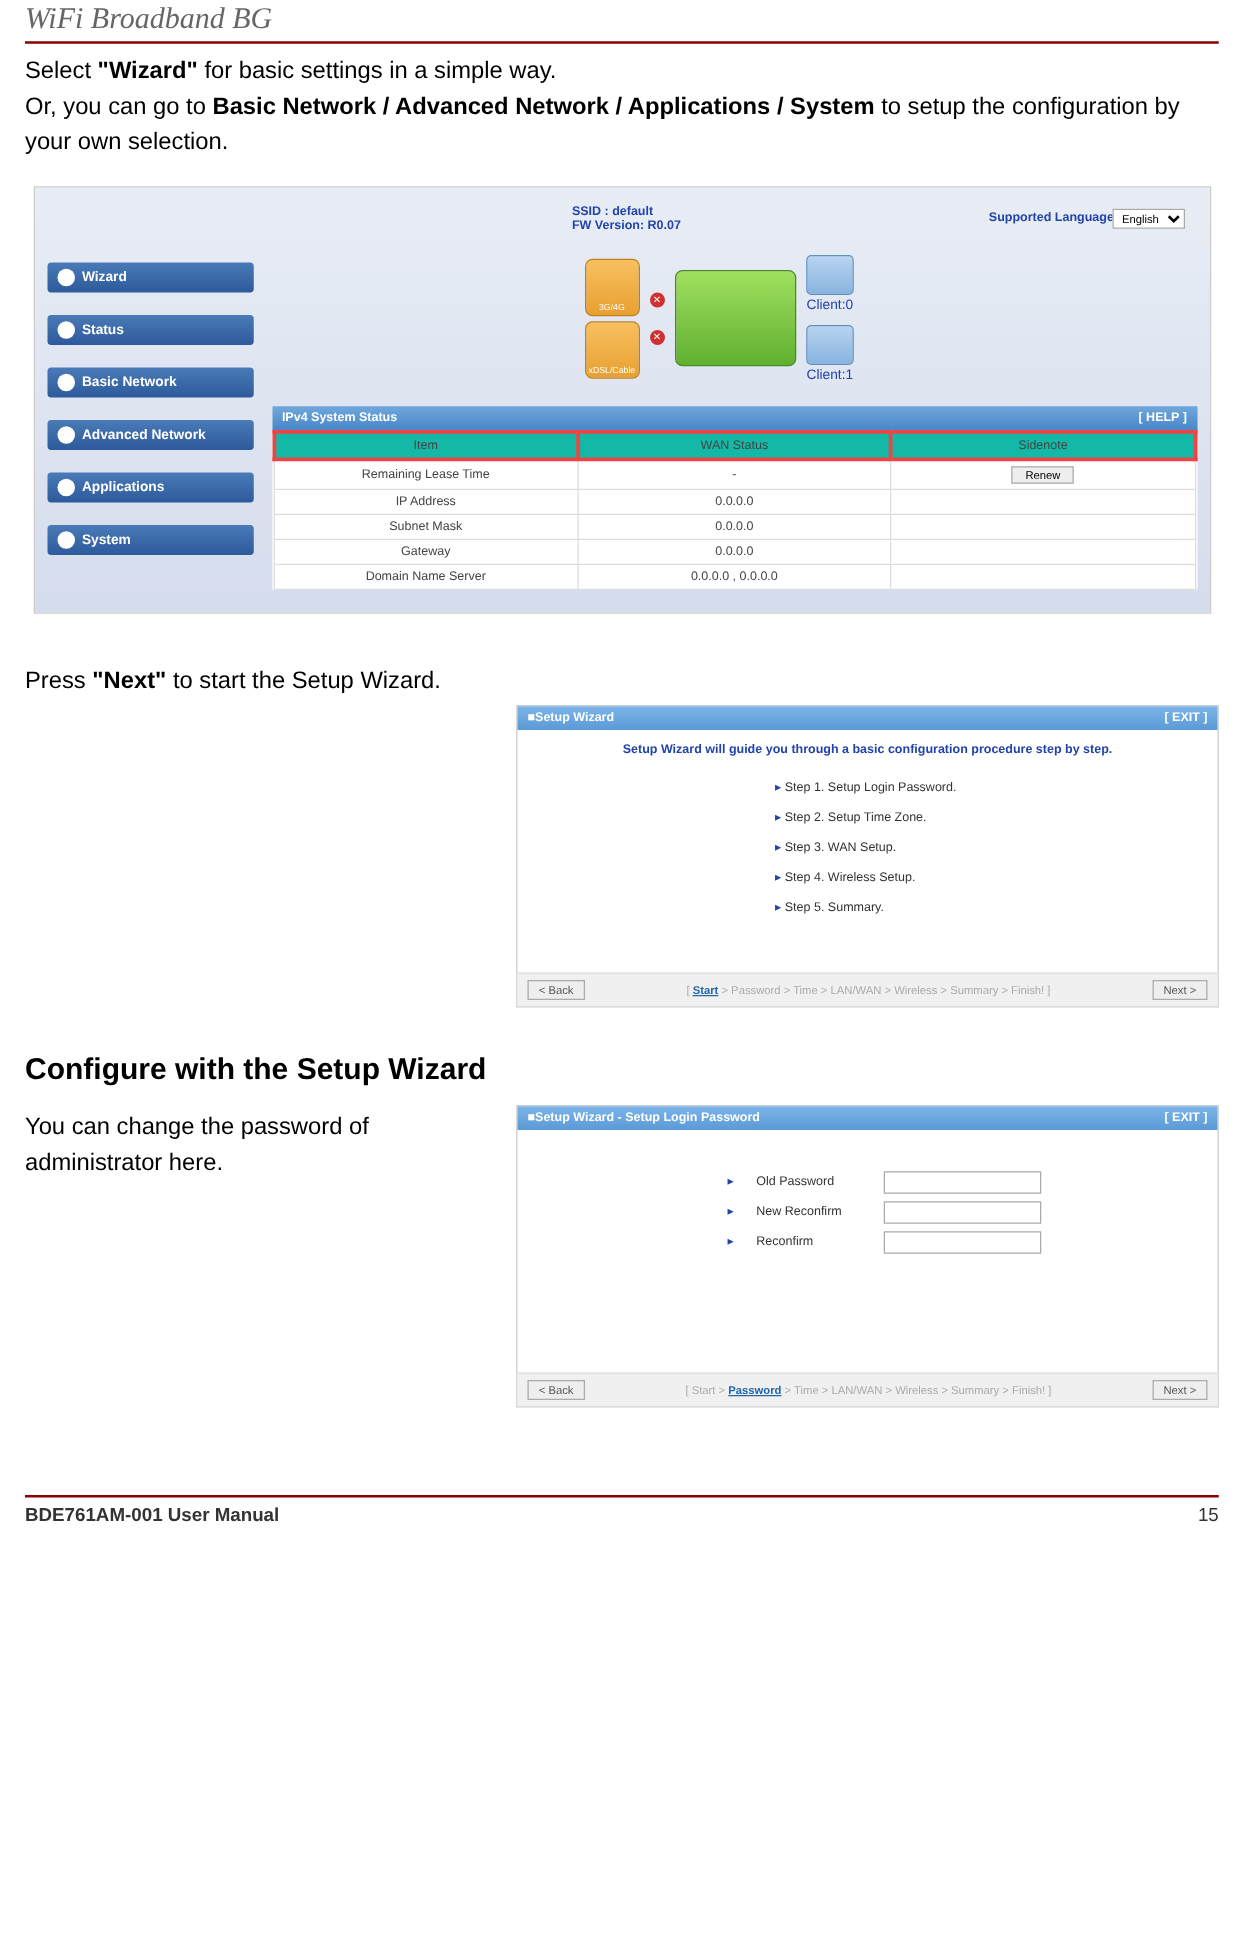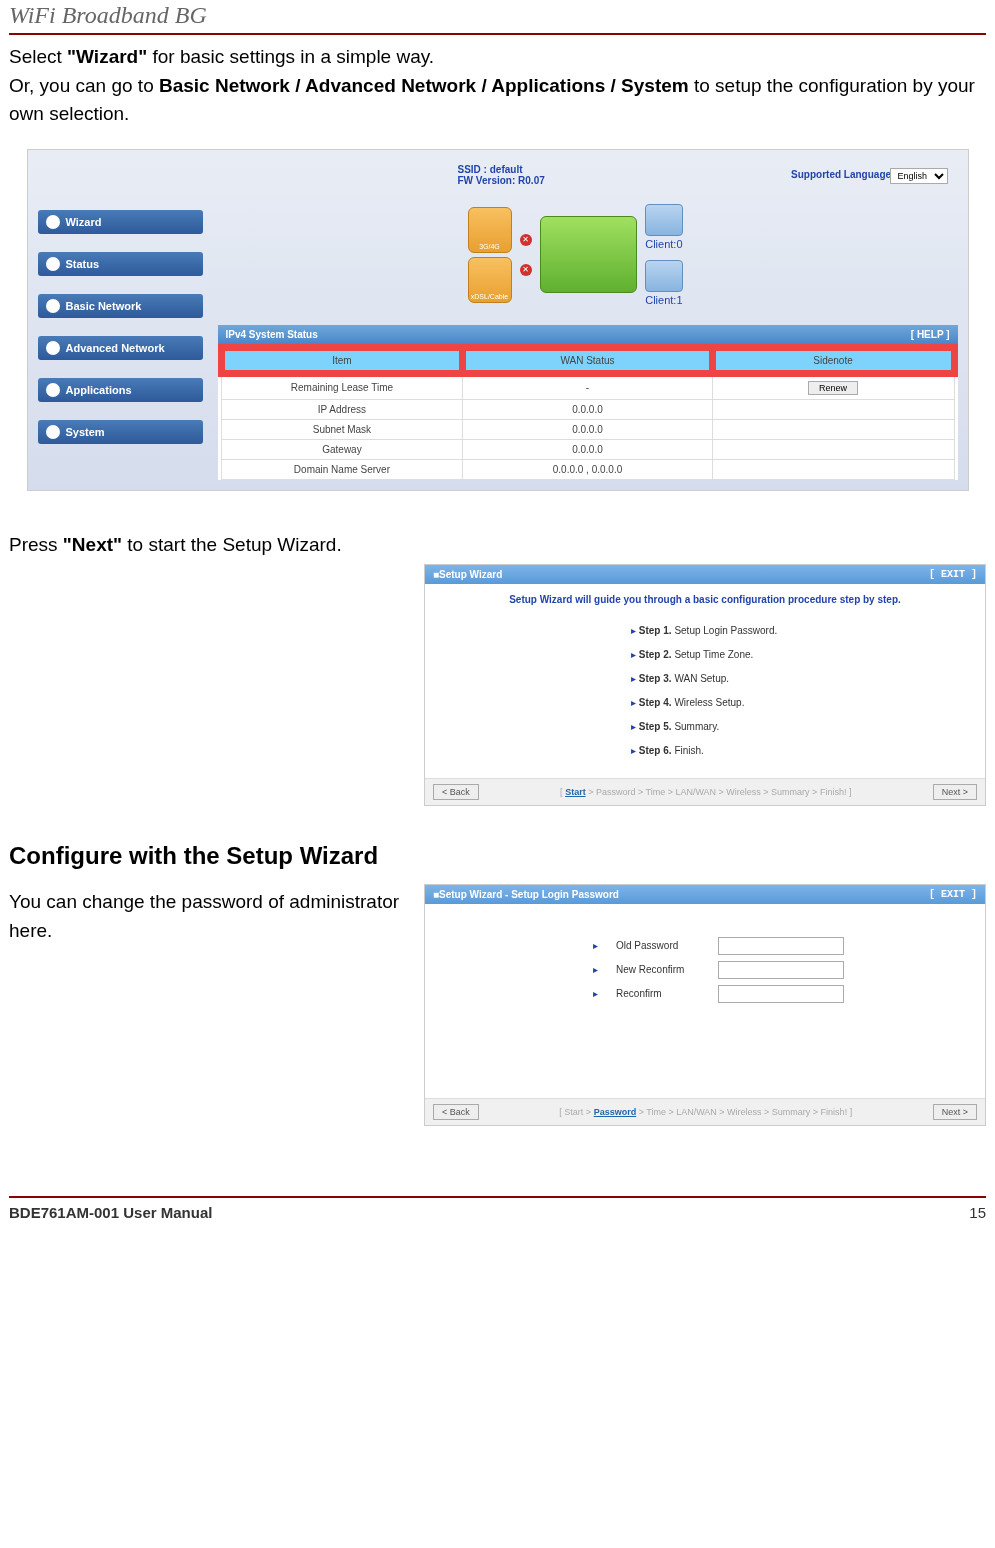--- a/index.html
+++ b/index.html
@@ -3,7 +3,7 @@
 <meta charset="utf-8">
 <style>
 body { margin: 0; padding: 0; font-family: Arial, sans-serif; width: 995px; background: #fff; }
-.page { padding: 0 9px; }
+.page { padding: 0 20px; }
 .header-title { font-style: italic; font-family: Georgia, serif; font-size: 24px; color: #666; padding: 2px 0 4px 0; }
 .header-rule { border-top: 2px solid #8B0000; margin: 0 0 8px 0; }
 .body-text { font-size: 19px; color: #000; line-height: 1.5; }

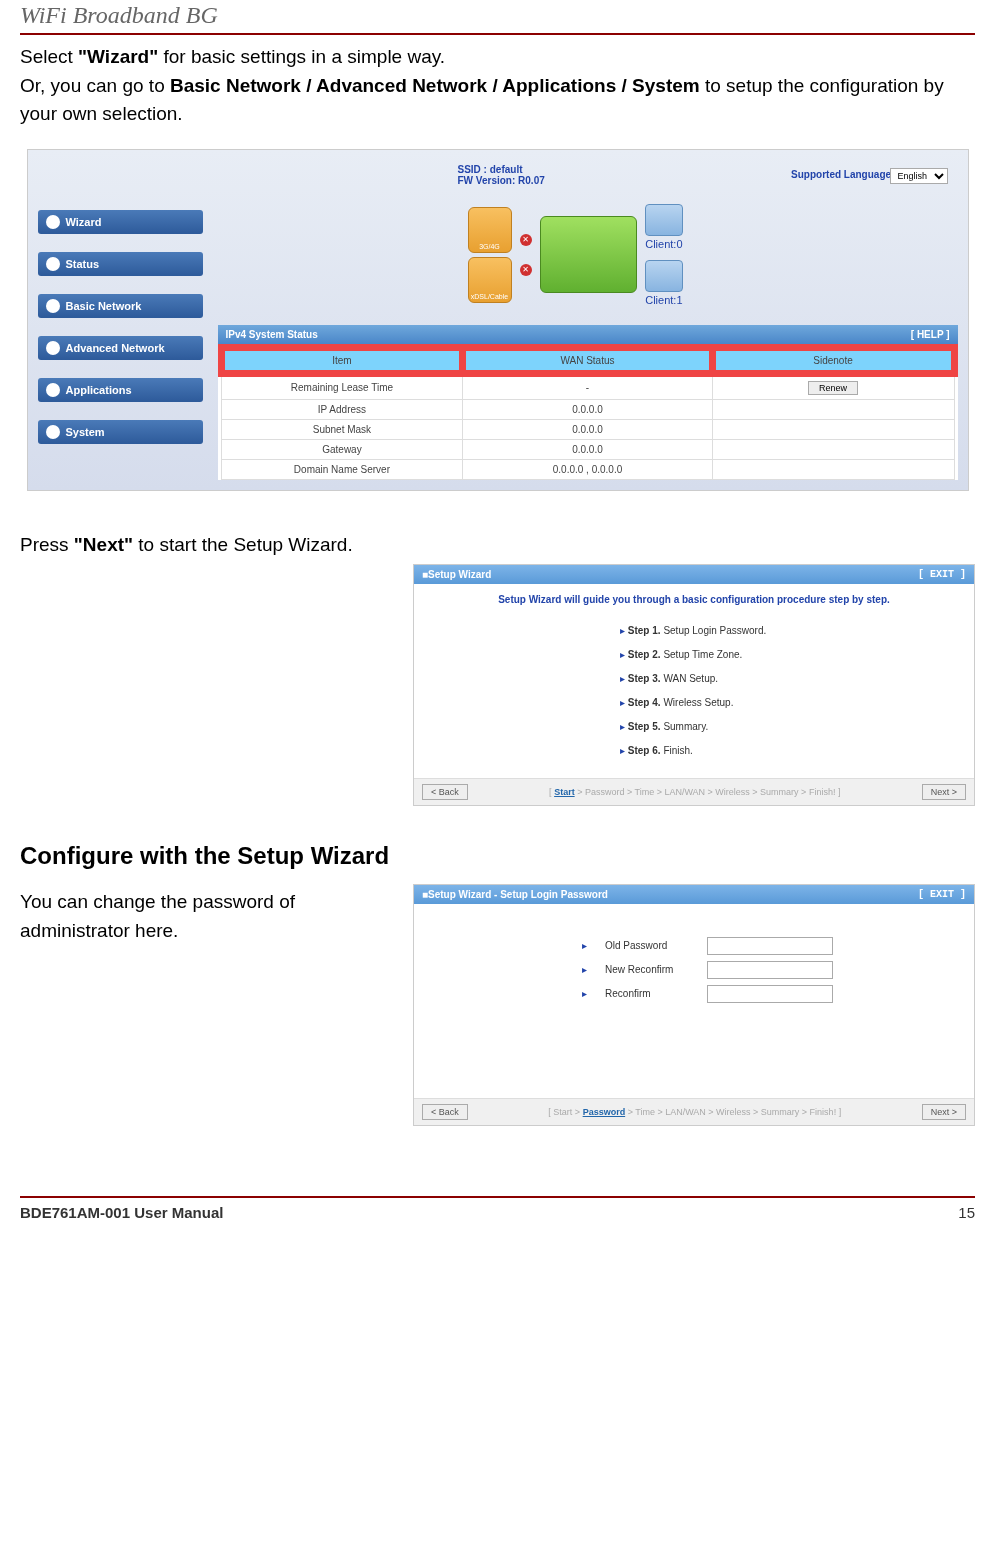--- a/index.html
+++ b/index.html
@@ -28,7 +28,7 @@
 .s1-panel-hdr { background: linear-gradient(to bottom, #6fa8dc, #4a86c8); color: #fff; font-size: 10px; font-weight: bold; padding: 4px 8px; display: flex; }
 .s1-panel-hdr .help { margin-left: auto; }
 .s1-table { background: #fff; border-collapse: collapse; width: 100%; font-size: 10px; color: #444; }
-.s1-table th { background: #7dd3fc; font-weight: normal; padding: 4px; border: 7px solid #ef4444; }
+.s1-table th { background: #14b8a6; font-weight: normal; padding: 4px; border: 3px solid #ef4444; }
 .s1-table td { padding: 4px; border: 1px solid #ddd; text-align: center; }
 .s1-renew { background: #eee; border: 1px solid #aaa; font-size: 9px; padding: 1px 10px; }
 .screenshot2 { width: 560px; height: 240px; margin: 5px 0 10px auto; background: #fff; border: 1px solid #ccc; position: relative; }

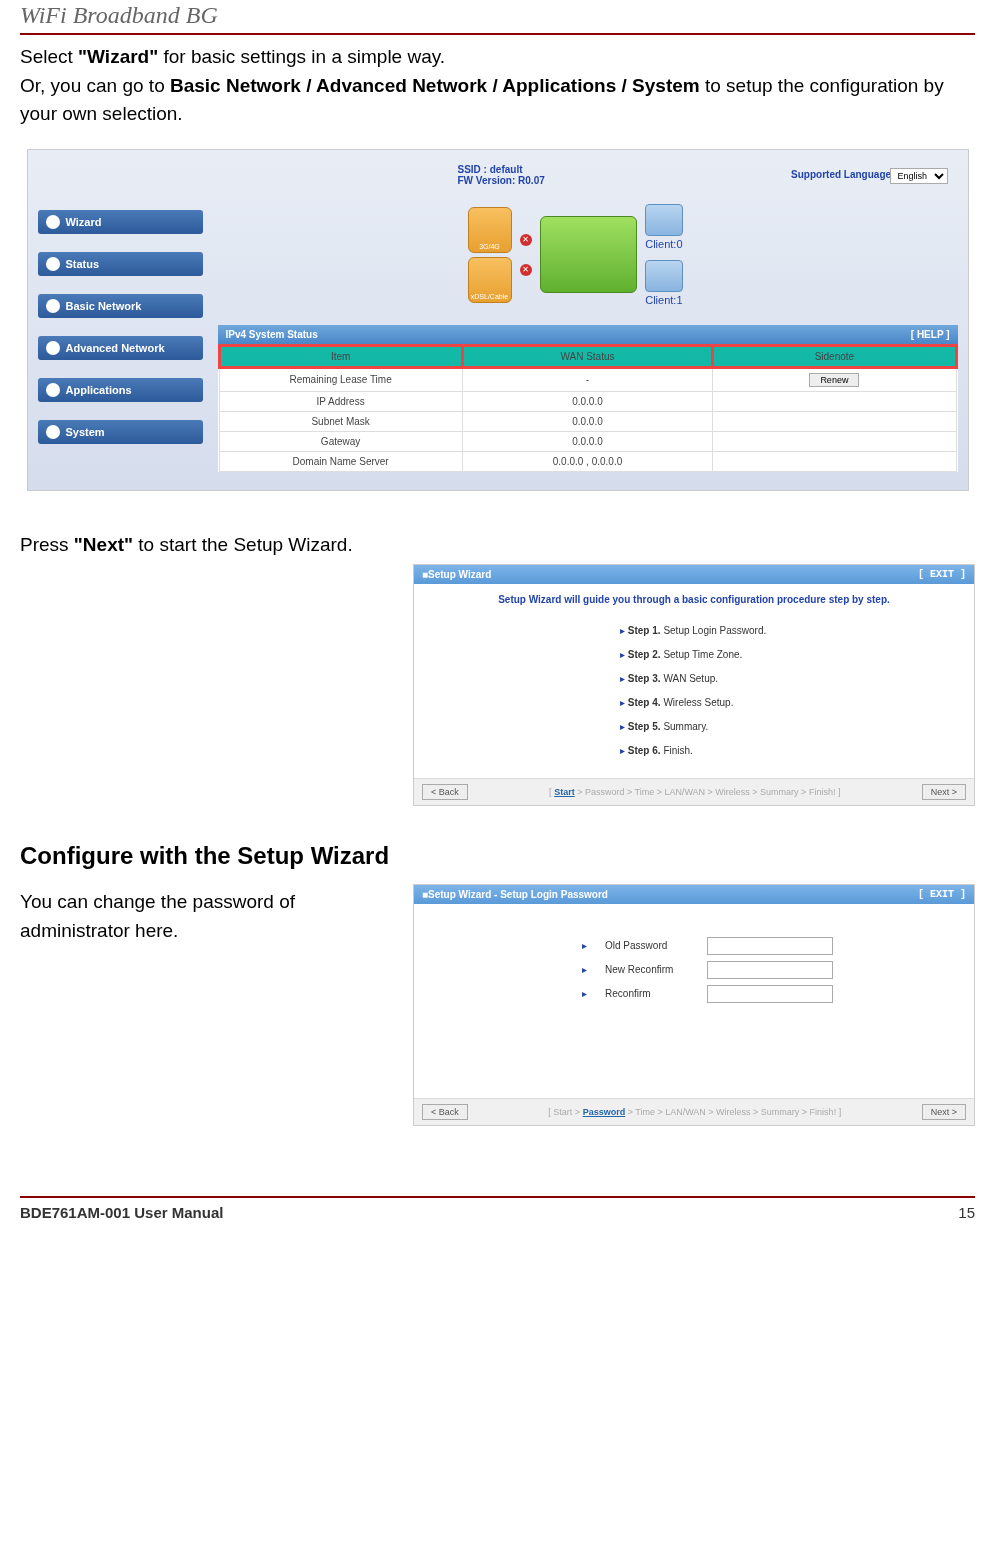--- a/index.html
+++ b/index.html
@@ -33,7 +33,7 @@
 .s1-renew { background: #eee; border: 1px solid #aaa; font-size: 9px; padding: 1px 10px; }
 .screenshot2 { width: 560px; height: 240px; margin: 5px 0 10px auto; background: #fff; border: 1px solid #ccc; position: relative; }
 .s2-hdr { background: linear-gradient(to bottom, #7db4e8, #5a9ad8); color: #fff; font-size: 10px; font-weight: bold; padding: 4px 8px; display: flex; }
-.s2-hdr .exit { margin-left: auto; font-family: Liberation Mono, monospace; }
+.s2-hdr .exit { margin-left: auto; }
 .s2-msg { font-size: 10px; font-weight: bold; color: #2244aa; text-align: center; padding: 10px 0 14px 0; }
 .s2-steps { padding-left: 206px; font-size: 10px; color: #333; line-height: 2.4; }
 .s2-steps div::before { content: "▸ "; color: #2244aa; }

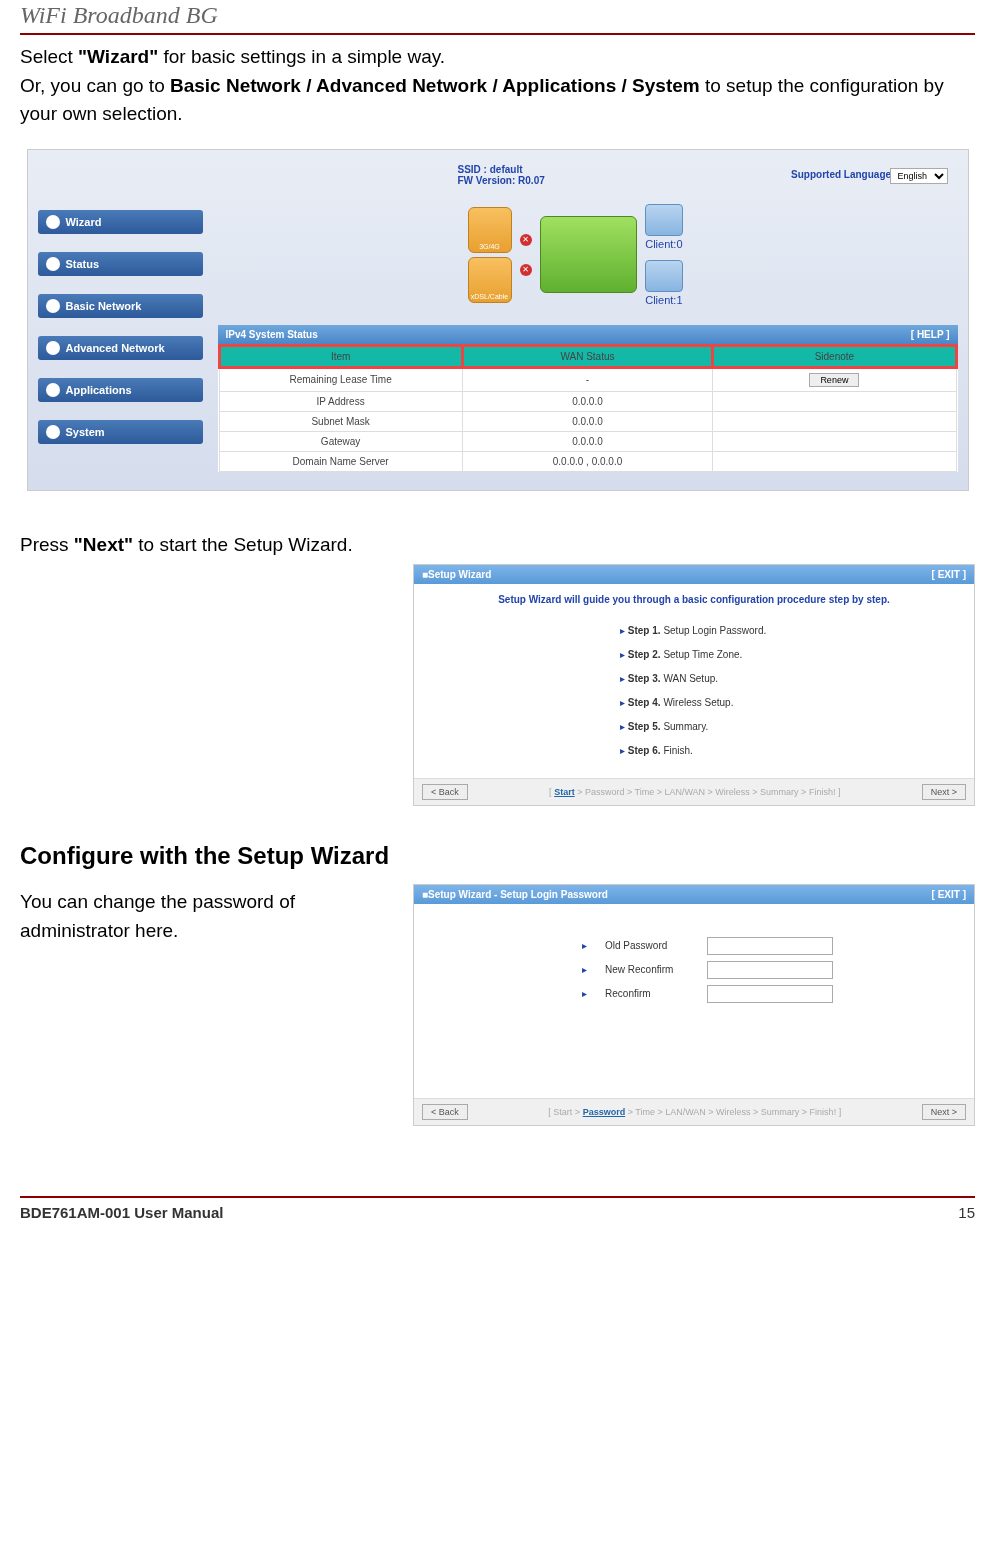--- a/index.html
+++ b/index.html
@@ -37,7 +37,7 @@
 .s2-msg { font-size: 10px; font-weight: bold; color: #2244aa; text-align: center; padding: 10px 0 14px 0; }
 .s2-steps { padding-left: 206px; font-size: 10px; color: #333; line-height: 2.4; }
 .s2-steps div::before { content: "▸ "; color: #2244aa; }
-.s2-steps .sb { font-weight: bold; }
+.s2-steps .sb { font-weight: normal; }
 .s2-footer { position: absolute; bottom: 0; left: 0; right: 0; background: #f0f0f0; border-top: 1px solid #ddd; padding: 5px 8px; display: flex; align-items: center; font-size: 9px; color: #aaa; gap: 10px; }
 .s2-btn { background: #eee; border: 1px solid #aaa; font-size: 9px; padding: 2px 8px; color: #555; }
 .s2-footer .crumb { flex: 1; text-align: center; }

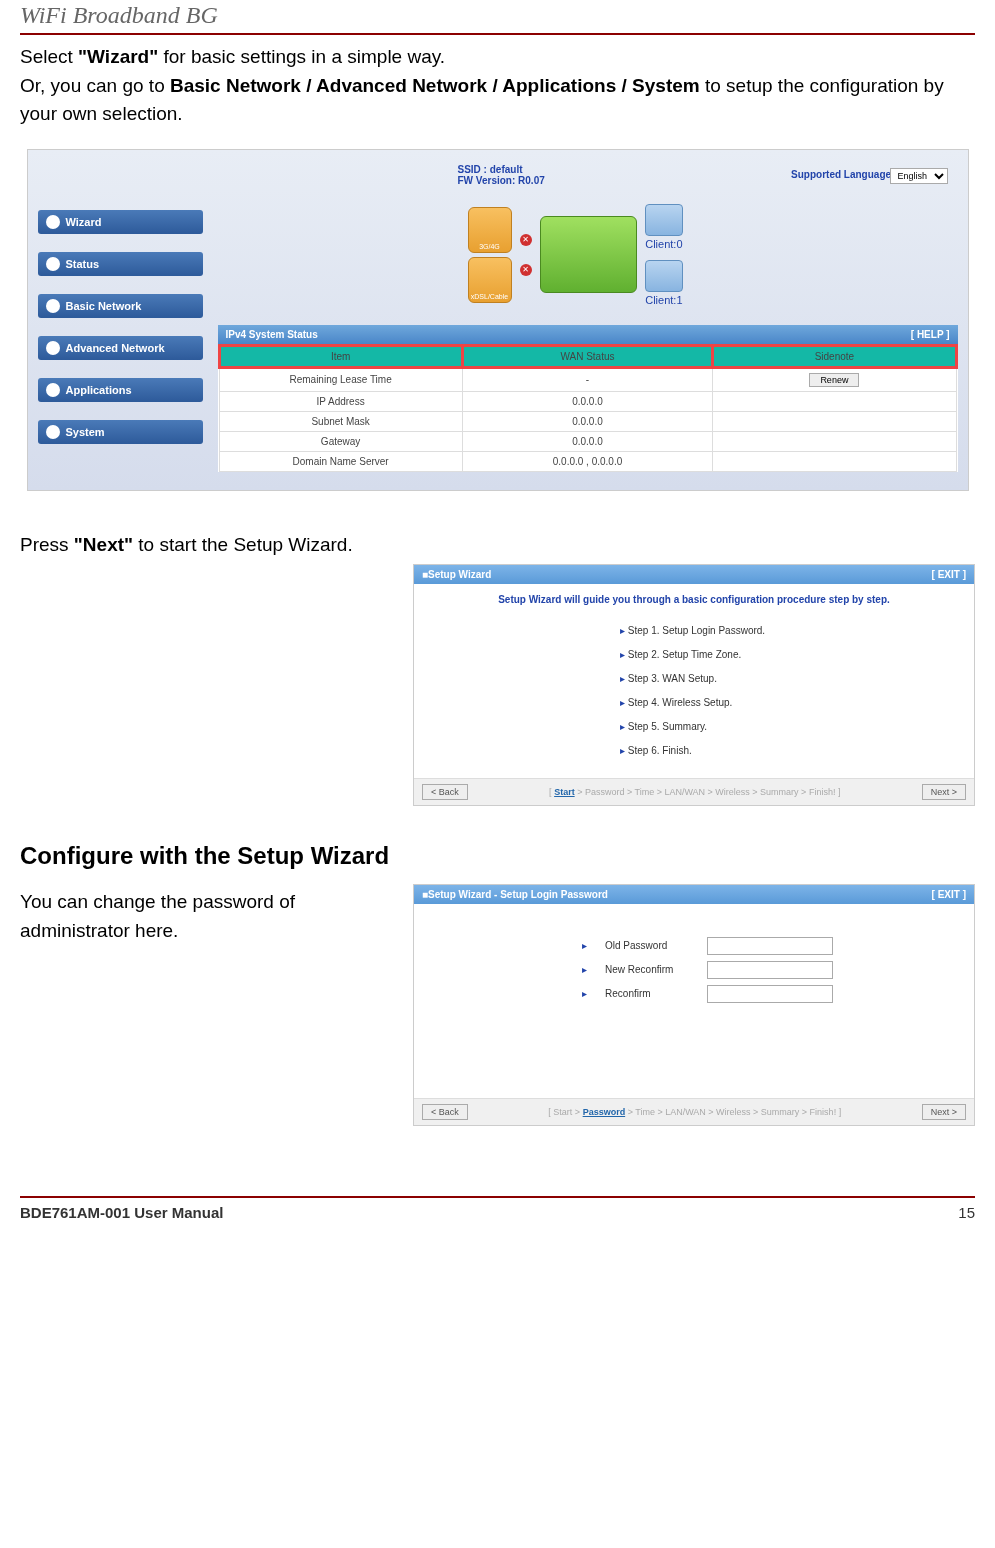--- a/index.html
+++ b/index.html
@@ -187,7 +187,6 @@
       <div><span class="sb">Step 3.</span><span> WAN Setup.</span></div>
       <div><span class="sb">Step 4.</span><span> Wireless Setup.</span></div>
       <div><span class="sb">Step 5.</span><span> Summary.</span></div>
-      <div><span class="sb">Step 6.</span><span> Finish.</span></div>
     </div>
     <div class="s2-footer">
       <button class="s2-btn">&lt; Back</button>

